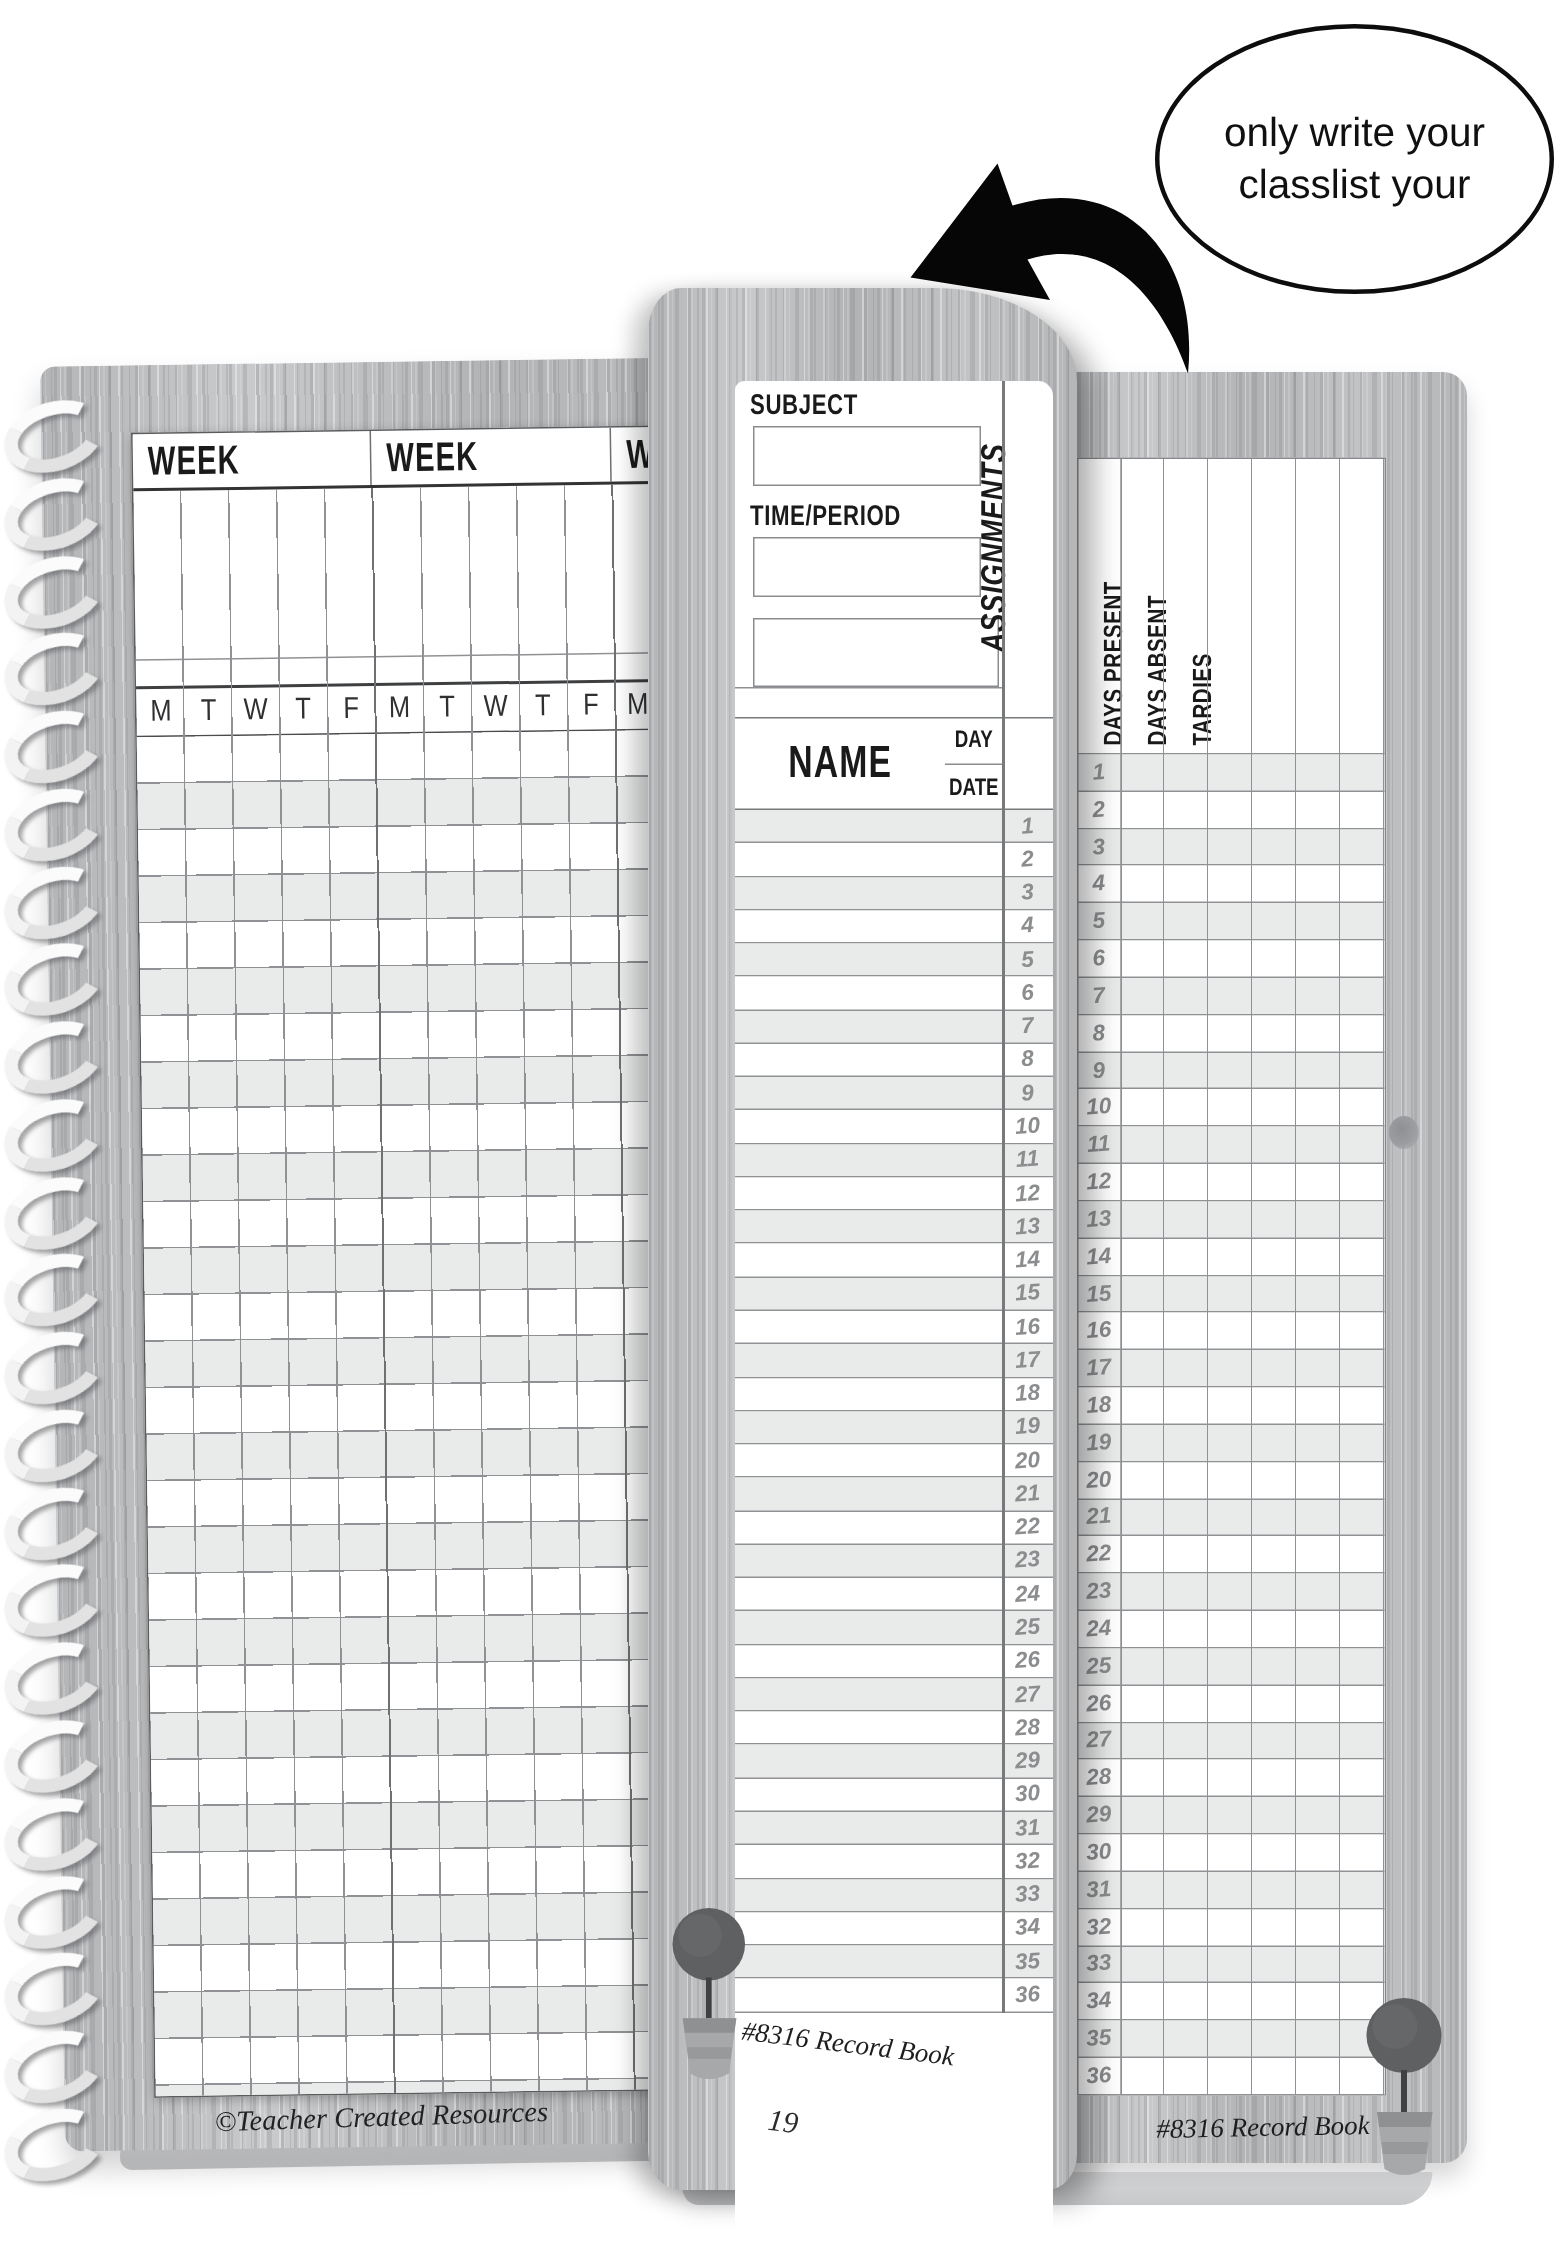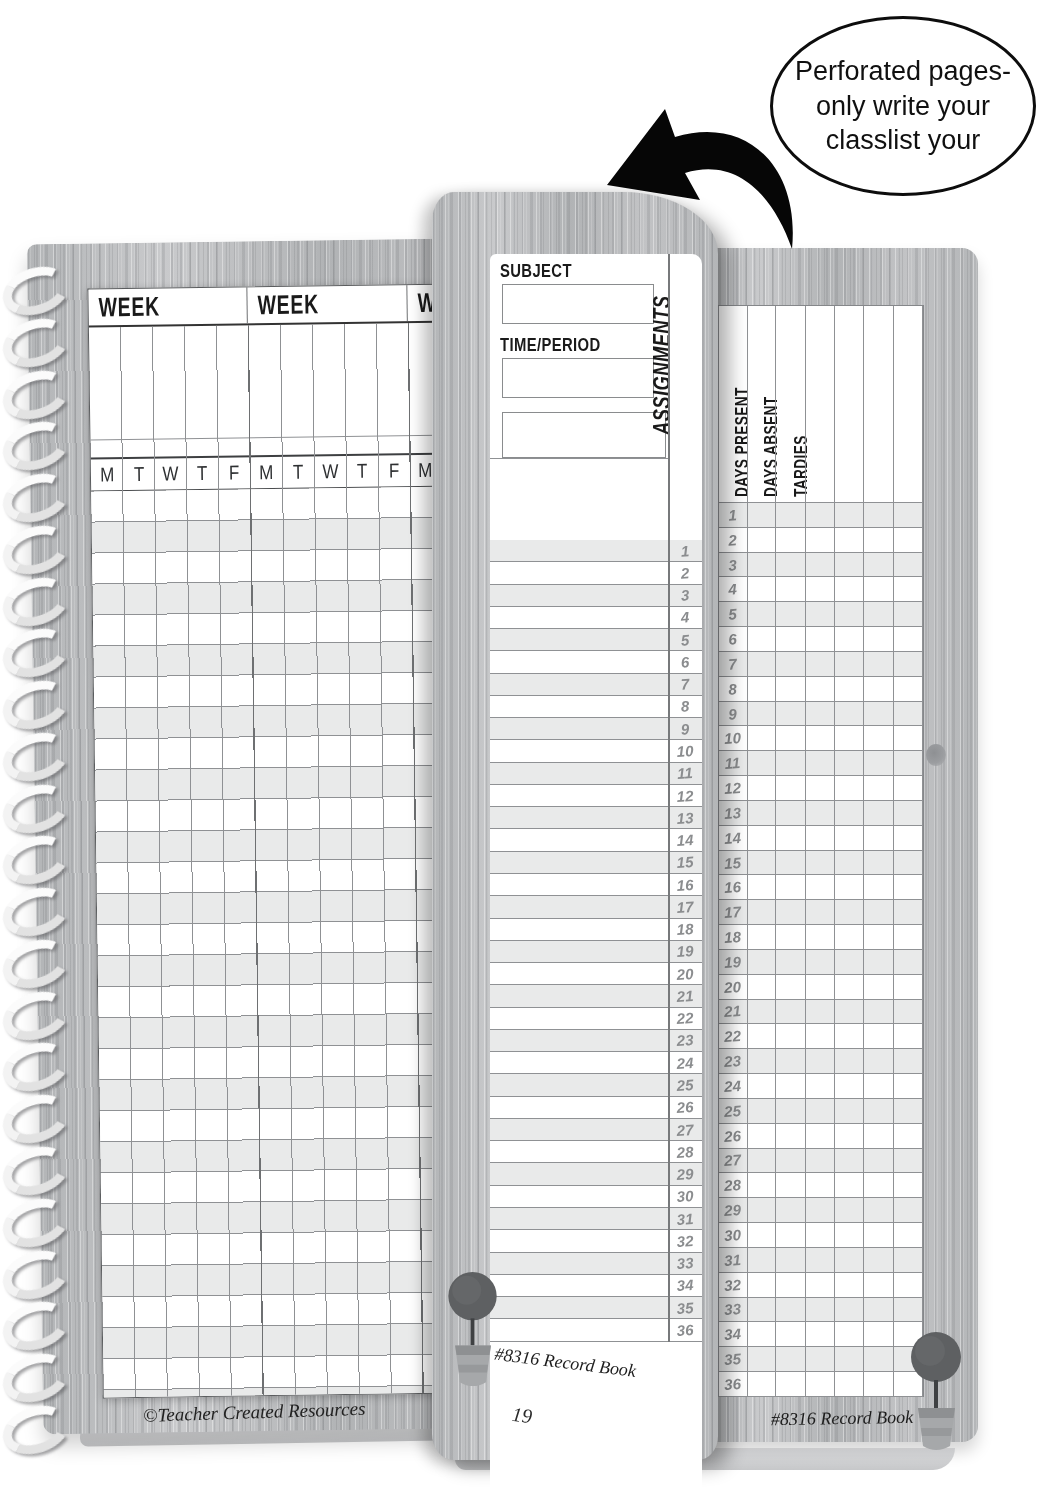--- a/index.html
+++ b/index.html
@@ -486,7 +486,6 @@
   </div>
 
   <div class="abs bubble">
-    <div>Perforated pages-</div>
     <div>only write your</div>
     <div>classlist your</div>
   </div>

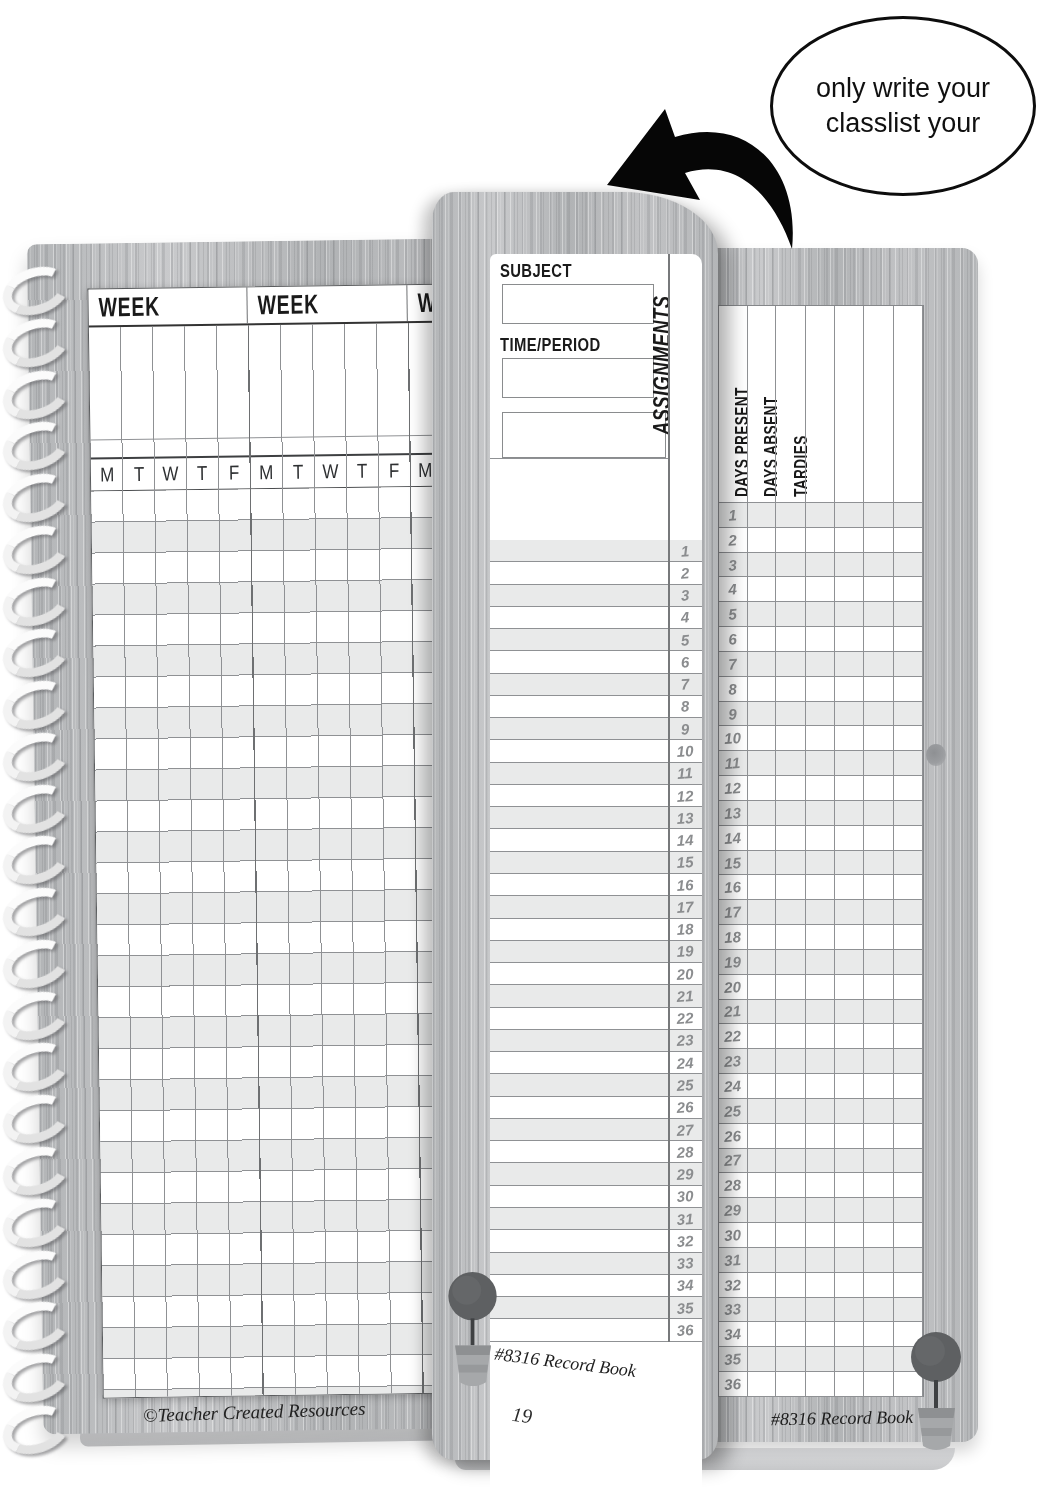--- a/index.html
+++ b/index.html
@@ -357,6 +357,17 @@
       <div class="abs mp-box" style="left:12px;top:158px;width:164px;height:46px;"></div>
       <div class="abs mp-sep" style="left:0;top:204px;width:178px;height:1px;"></div>
 
+      <div class="abs mp-namerow">
+        <div class="abs mp-namecell">
+          <span class="cond">NAME</span>
+          </div>
+        <div class="abs mp-day">
+          <span class="cond">DAY</span>
+          </div>
+        <div class="abs mp-date">
+          <span class="cond">DATE</span>
+          </div>
+      </div>
 
       <div class="abs mp-strip">
         <span class="mp-assign">ASSIGNMENTS</span>

